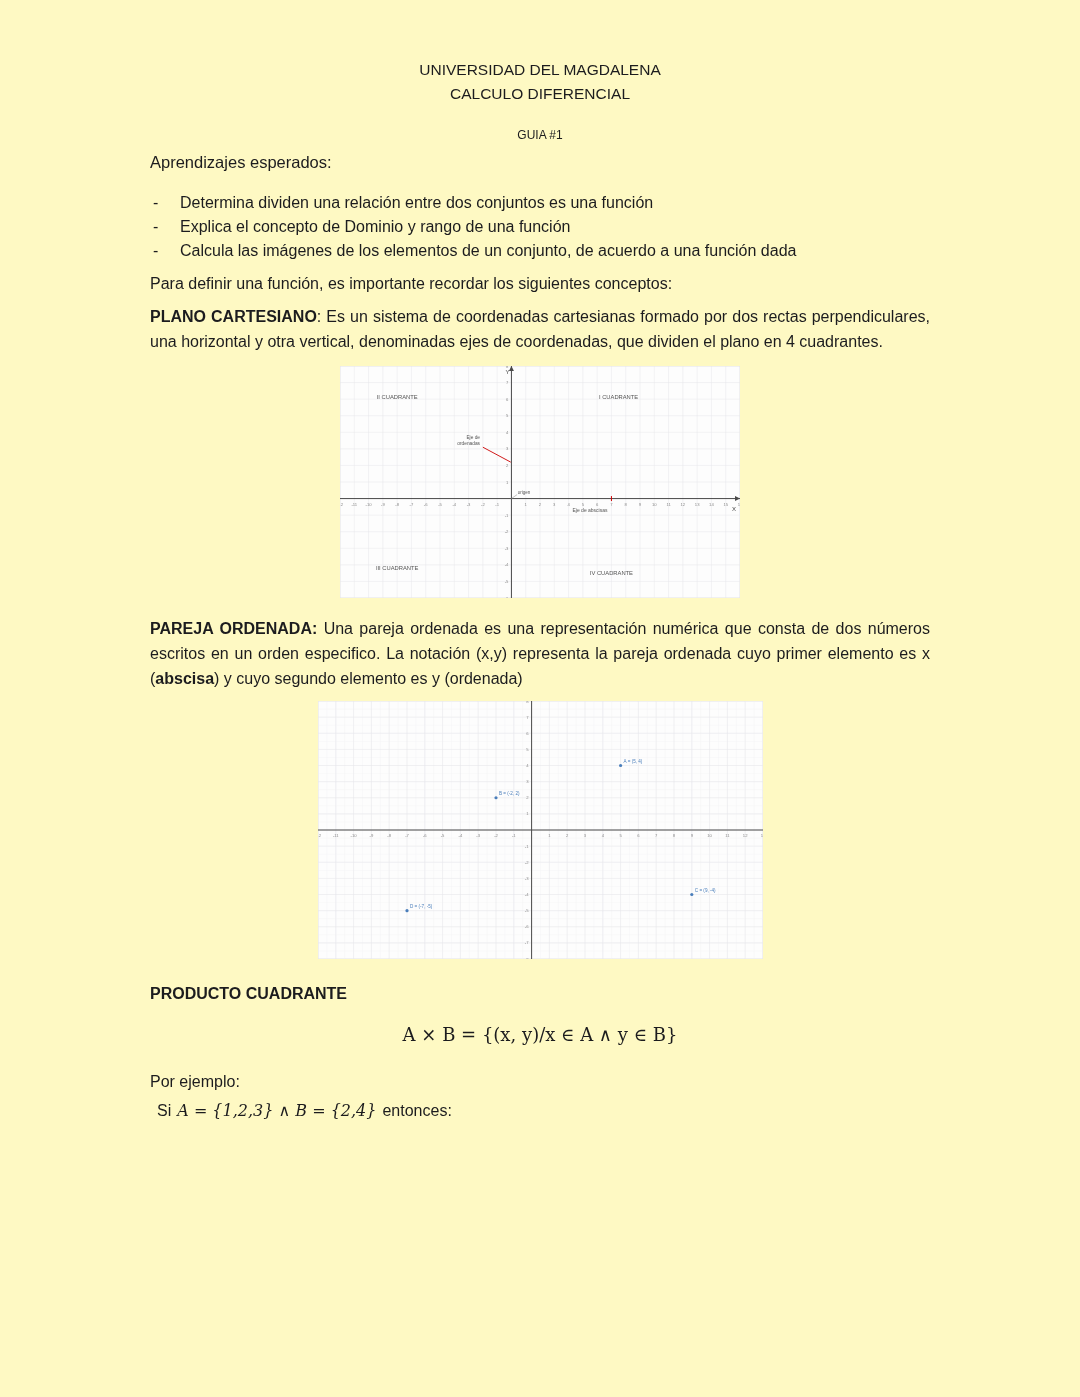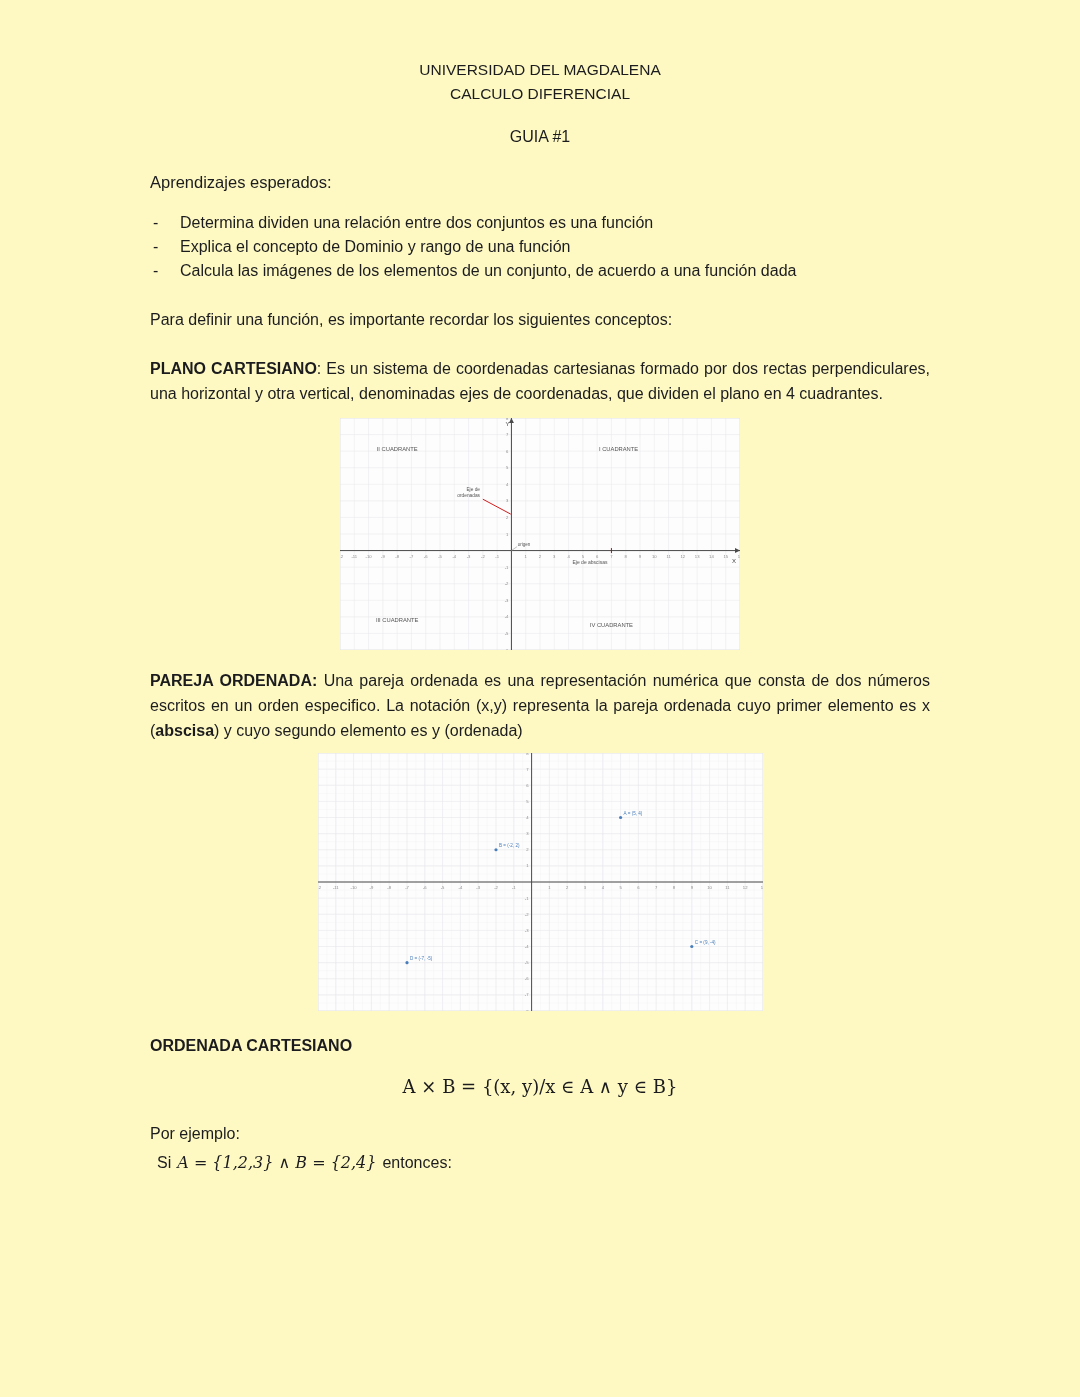--- a/index.html
+++ b/index.html
@@ -15,7 +15,7 @@
     overflow:hidden;
   }
   .doc-header { text-align:center; font-size:15.5px; line-height:24px; }
-  .guide-title { text-align:center; font-size:16px; margin-top:22px; }
+  .guide-title { text-align:center; font-size:12px; margin-top:22px; }
   p { margin:0; font-size:16px; line-height:25px; }
   .mt { margin-top:24px; }
   .heading { font-size:16.5px; }

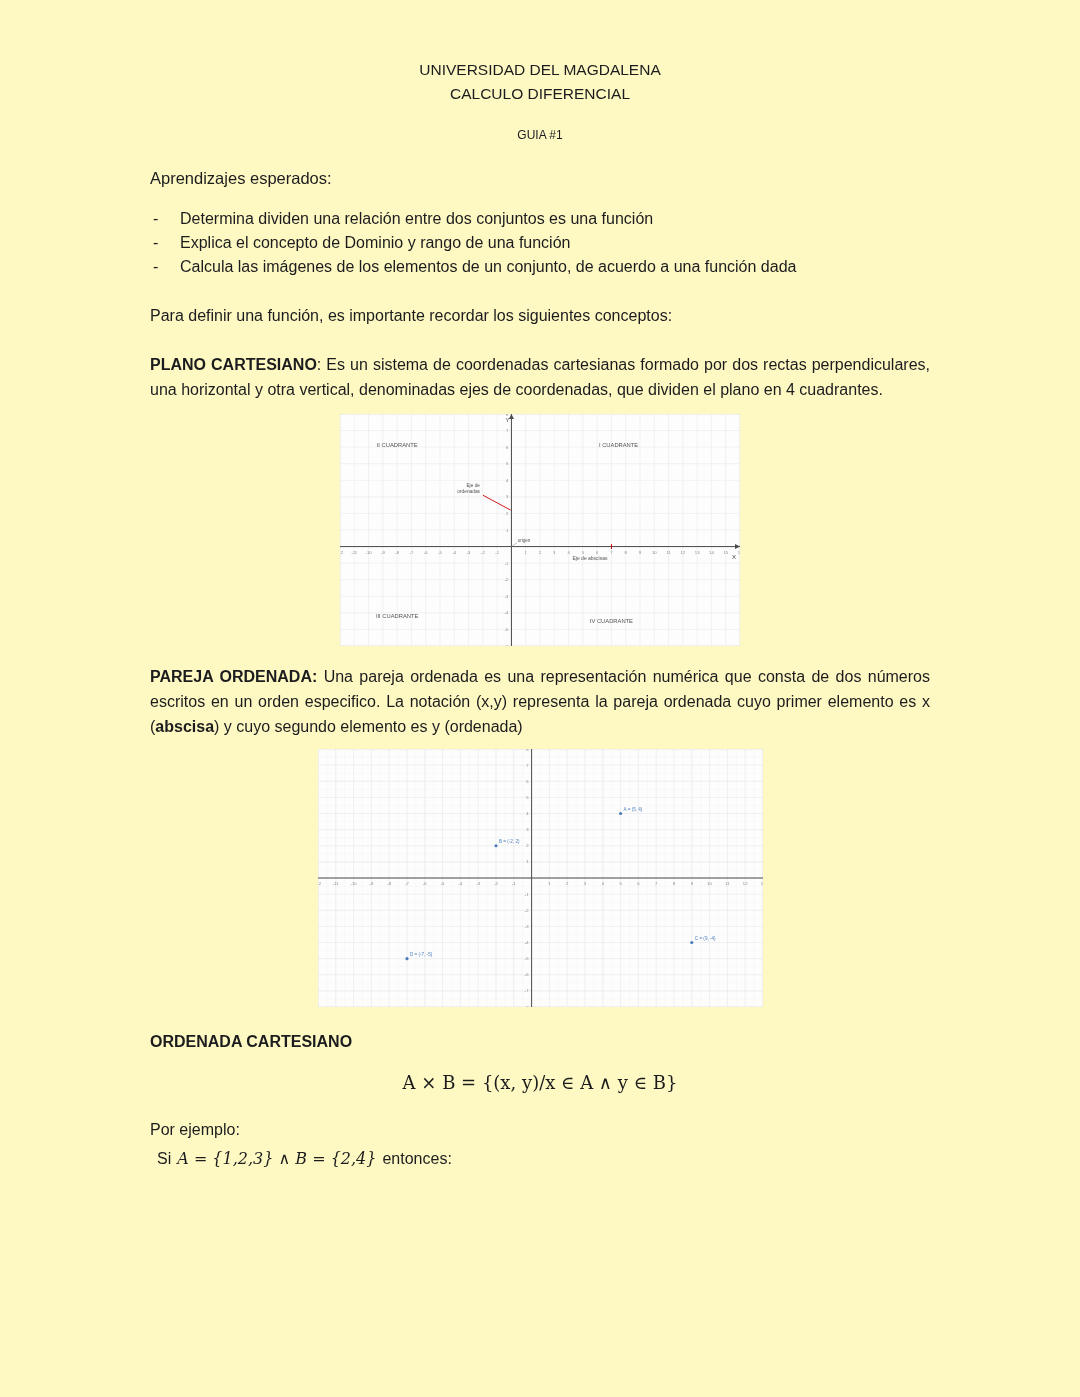--- a/index.html
+++ b/index.html
@@ -17,7 +17,7 @@
   .doc-header { text-align:center; font-size:15.5px; line-height:24px; }
   .guide-title { text-align:center; font-size:12px; margin-top:22px; }
   p { margin:0; font-size:16px; line-height:25px; }
-  .mt { margin-top:24px; }
+  .mt { margin-top:8px; }
   .heading { font-size:16.5px; }
   .bullets { margin-top:16px; }
   .bullet-row { display:flex; font-size:16px; line-height:24px; }

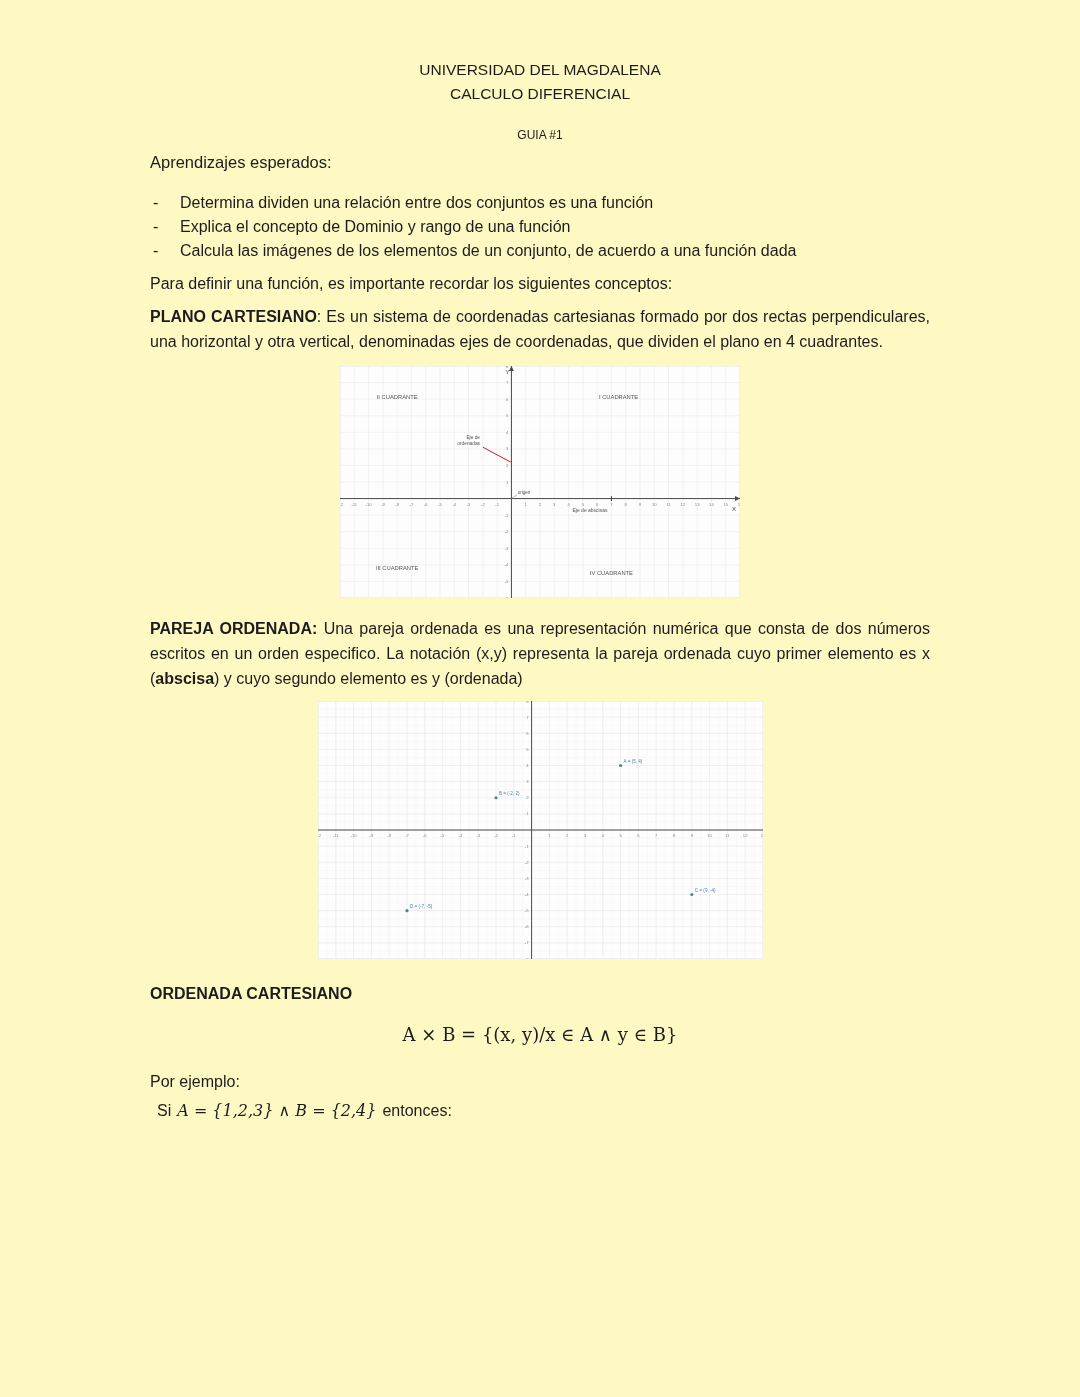--- a/index.html
+++ b/index.html
@@ -370,7 +370,7 @@
       </svg>
     </div>
 
-  <p class="section-title">ORDENADA CARTESIANO</p>
+  <p class="section-title">PRODUCTO CUADRANTE</p>
 
 
   <p class="formula">A × B = {(x, y)/x ∈ A ∧ y ∈ B}</p>

